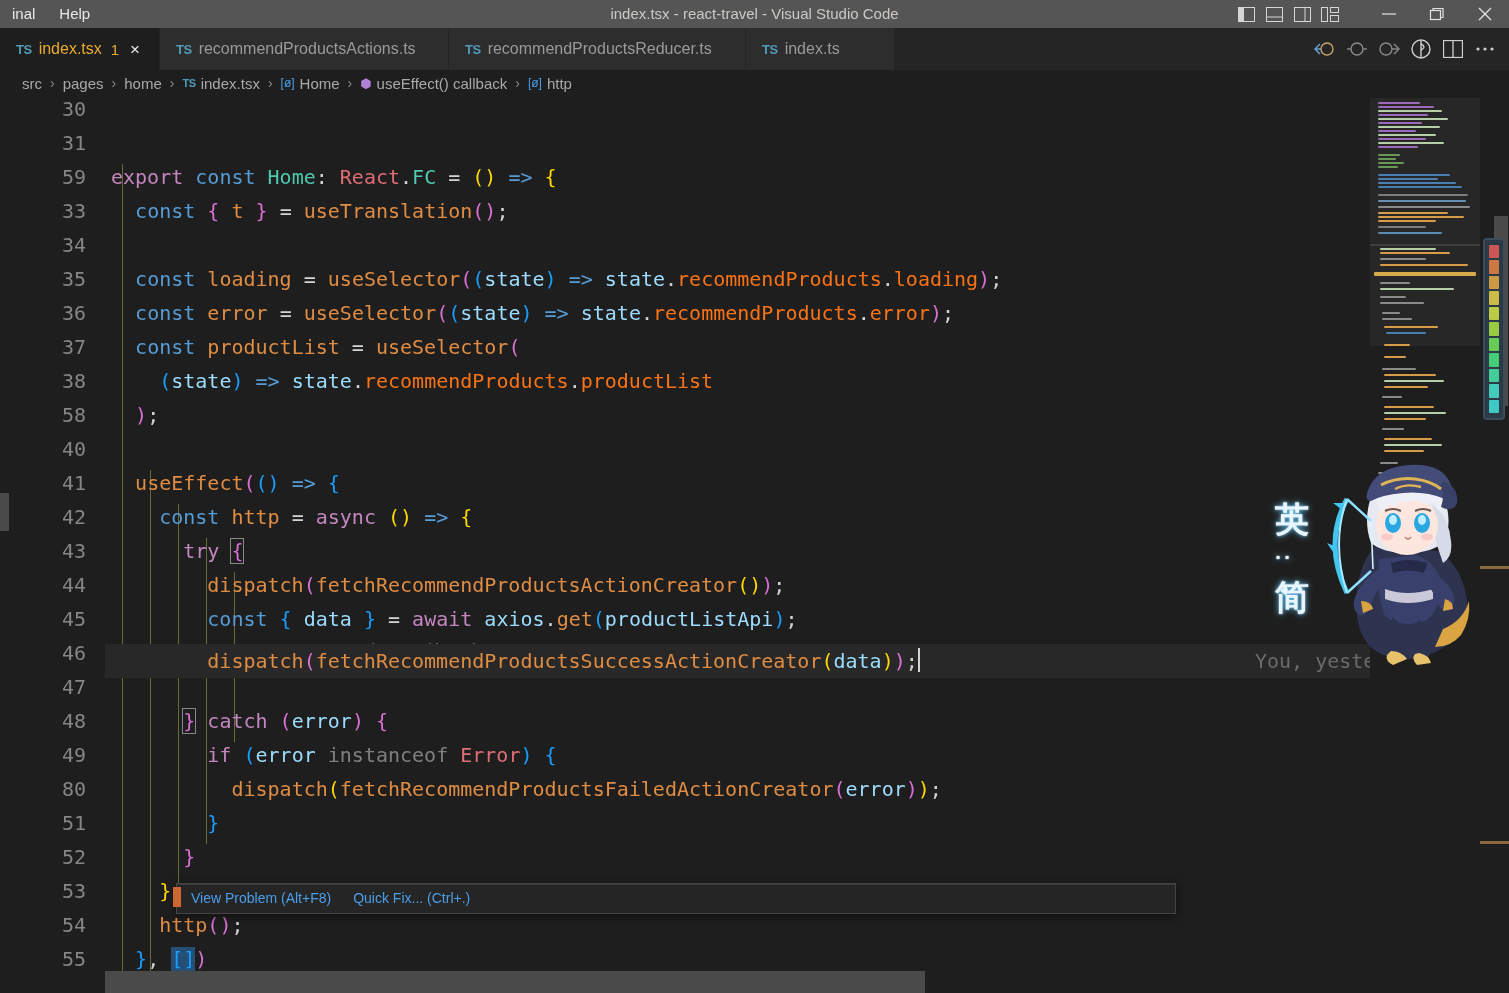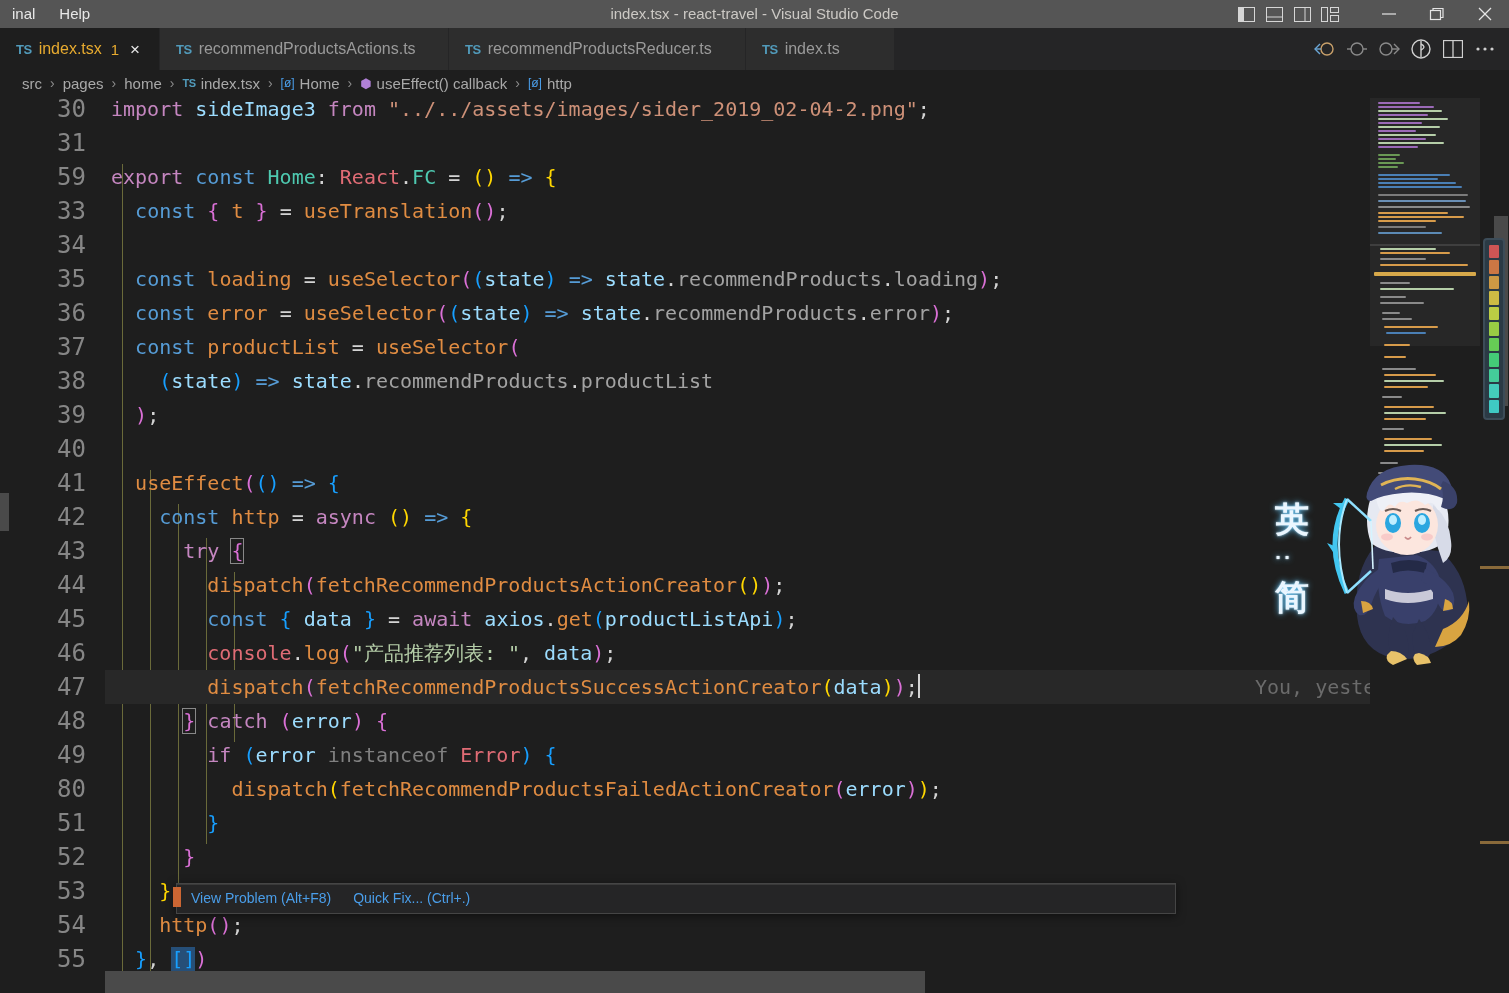--- a/index.html
+++ b/index.html
@@ -110,7 +110,7 @@
   .lnum {
     position: absolute; right: 19px;
     font-family: "DejaVu Sans Mono", monospace;
-    font-size: 24px; color: #868686;
+    font-size: 20px; color: #868686;
     text-align: center; line-height: 34px;
   }
   .codearea { position: absolute; left: 105px; top: 0; right: 0; height: 897px; }

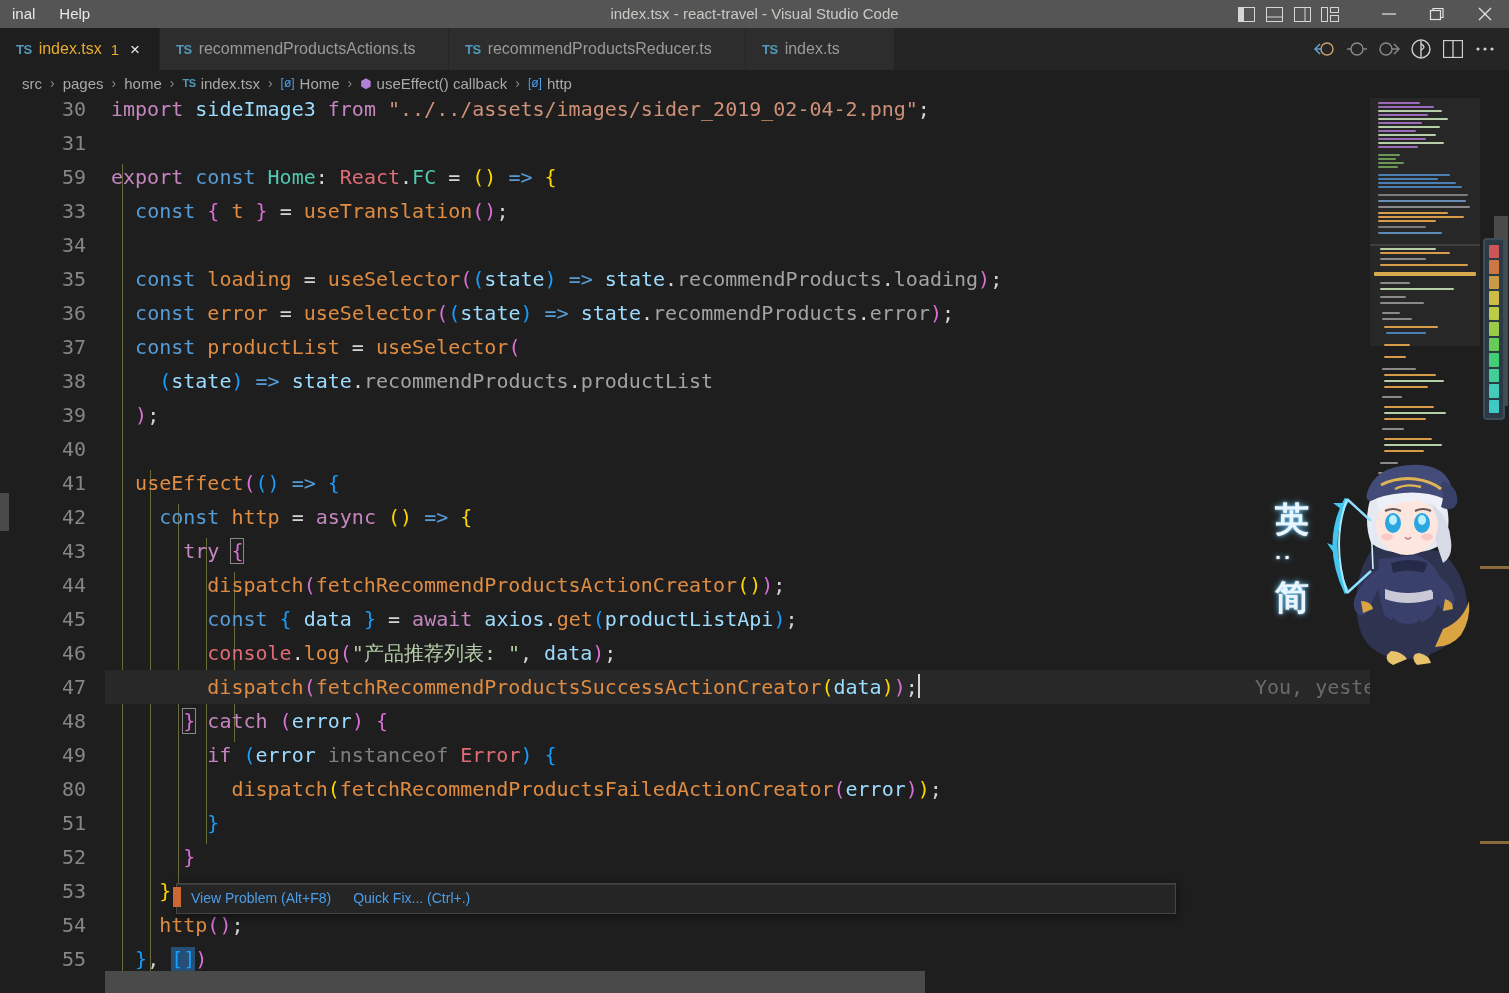--- a/index.html
+++ b/index.html
@@ -439,7 +439,6 @@
       <div class="indent-guide" style="left:101px; top:442px; height:306px;"></div>
       <div class="indent-guide" style="left:129px; top:476px; height:170px;"></div>
 
-      <div class="cline" style="top:-4px"><span class="txt"><span class="t-kw">import</span> <span class="t-var">sideImage3</span> <span class="t-kw">from</span> <span class="t-str">"../../assets/images/sider_2019_02-04-2.png"</span><span class="t-punc">;</span></span></div>
 
       <div class="cline" style="top:30px"><span class="txt"></span></div>
 

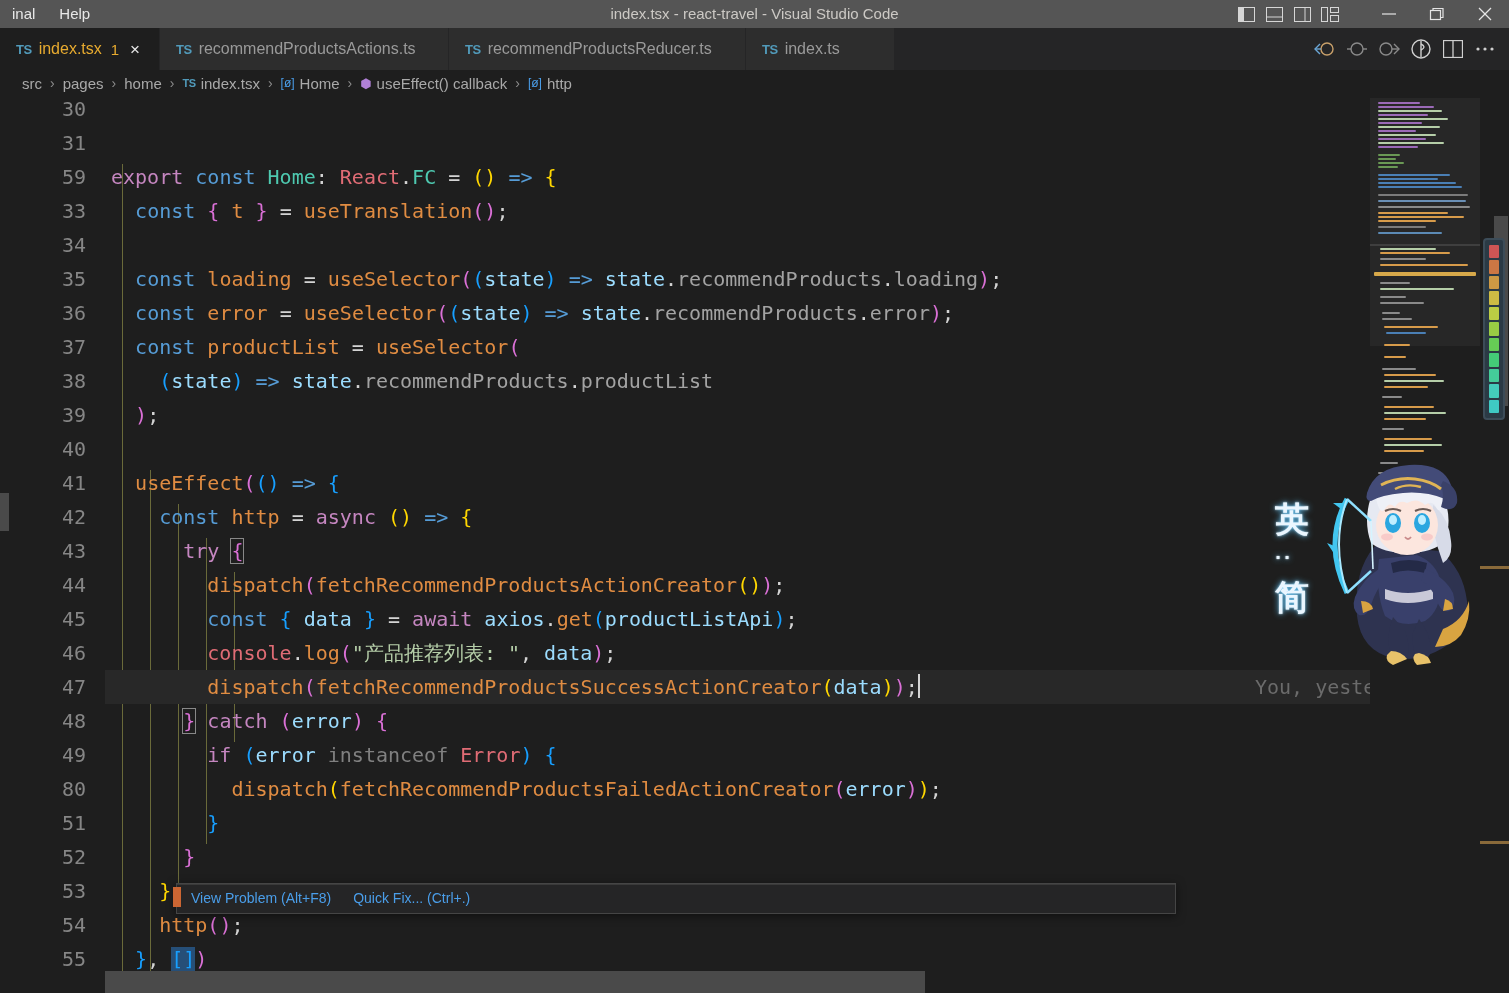--- a/index.html
+++ b/index.html
@@ -127,7 +127,7 @@
   .t-kw      { color: #c586c0; }
   .t-kw2     { color: #569cd6; }
   .t-var     { color: #9cdcfe; }
-  .t-prop    { color: #a3a3a3; }
+  .t-prop    { color: #f97316; }
   .t-fn-or   { color: #e08c42; }
   .t-type    { color: #4ec9b0; }
   .t-cls     { color: #e06c75; }

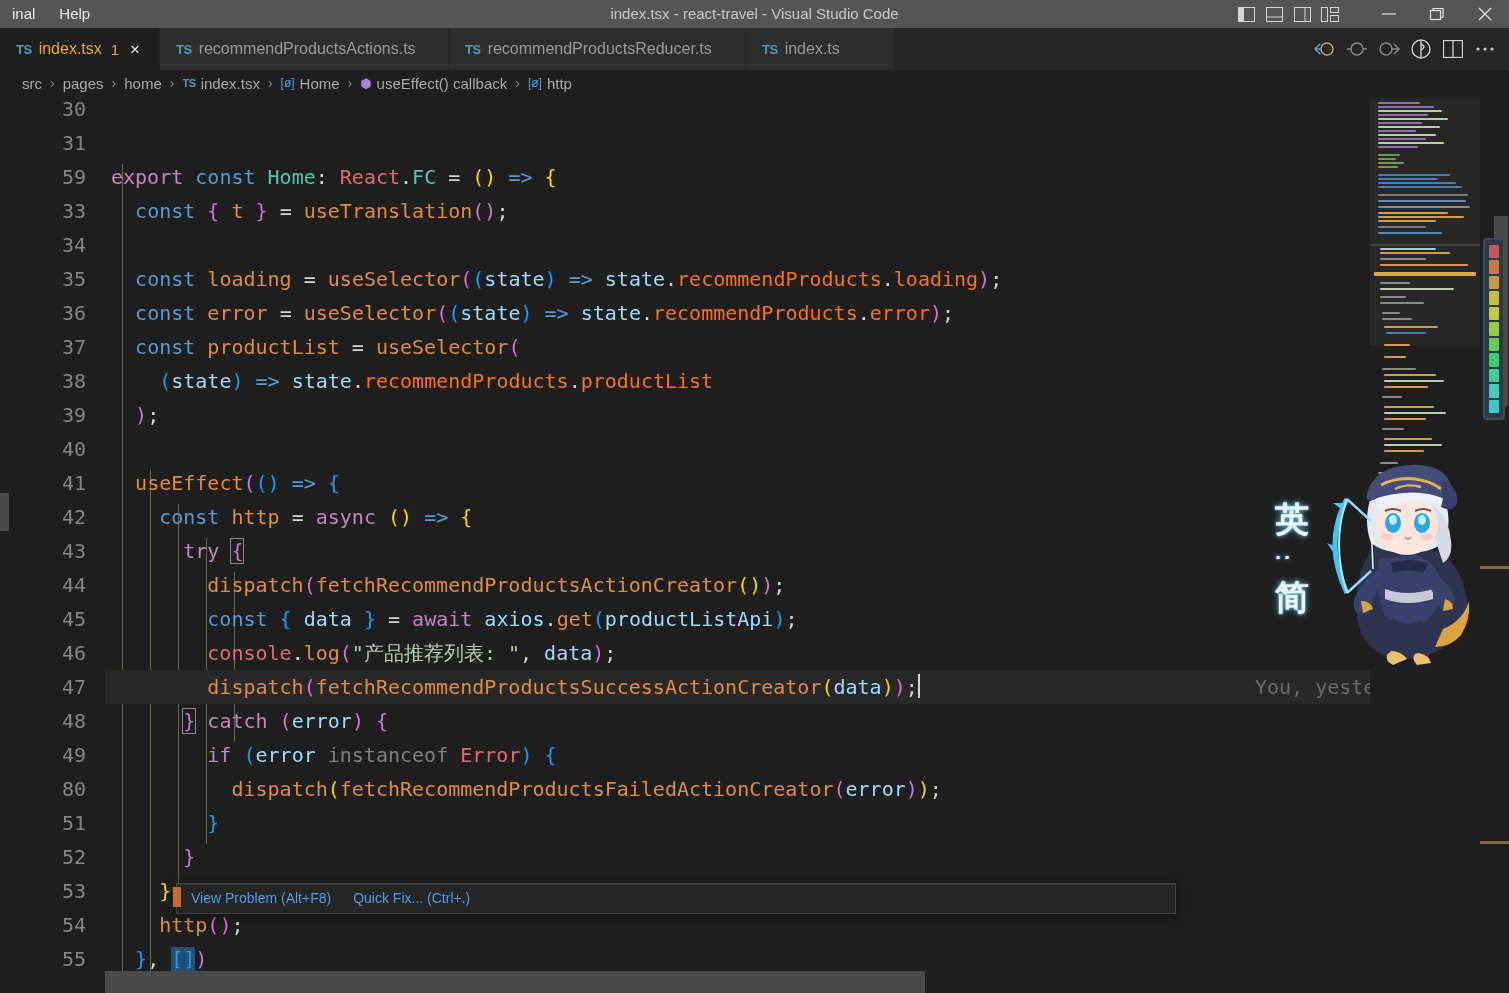--- a/index.html
+++ b/index.html
@@ -412,7 +412,7 @@
       <div class="lnum" style="top:200px">36</div>
       <div class="lnum" style="top:234px">37</div>
       <div class="lnum" style="top:268px">38</div>
-      <div class="lnum" style="top:302px">39</div>
+      <div class="lnum" style="top:302px">58</div>
       <div class="lnum" style="top:336px">40</div>
       <div class="lnum" style="top:370px">41</div>
       <div class="lnum" style="top:404px">42</div>

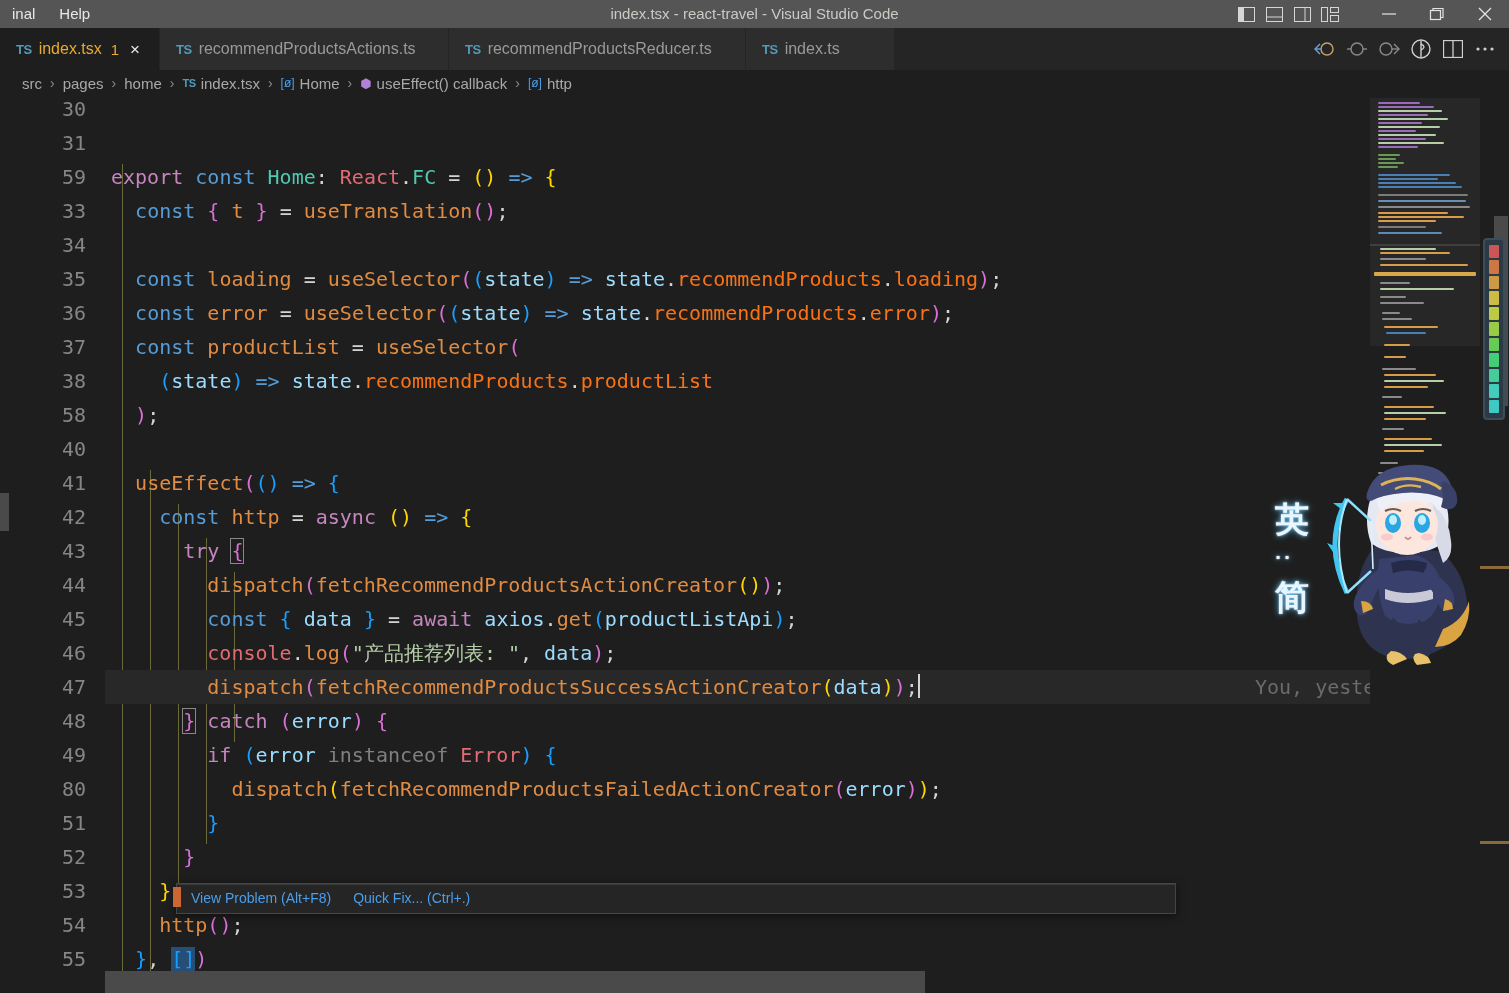--- a/index.html
+++ b/index.html
@@ -471,7 +471,7 @@
 
       <div class="cline" style="top:540px"><span class="txt">        <span class="t-pink">console</span><span class="t-punc">.</span><span class="t-fn-or">log</span><span class="t-p2">(</span><span class="t-strg">"产品推荐列表: "</span><span class="t-punc">,</span> <span class="t-var">data</span><span class="t-p2">)</span><span class="t-punc">;</span></span></div>
 
-      <div class="cline hl-line" style="top:574px"><span class="txt">        <span class="t-fn-or">dispatch</span><span class="t-p2">(</span><span class="t-fn-or">fetchRecommendProductsSuccessActionCreator</span><span class="t-p1">(</span><span class="t-var">data</span><span class="t-p1">)</span><span class="t-p2">)</span><span class="t-punc">;</span><span class="cursor-bar"></span></span>
+      <div class="cline hl-line" style="top:548px"><span class="txt">        <span class="t-fn-or">dispatch</span><span class="t-p2">(</span><span class="t-fn-or">fetchRecommendProductsSuccessActionCreator</span><span class="t-p1">(</span><span class="t-var">data</span><span class="t-p1">)</span><span class="t-p2">)</span><span class="t-punc">;</span><span class="cursor-bar"></span></span>
         <span class="blame">You, yesterday • fea</span>
       </div>
 

